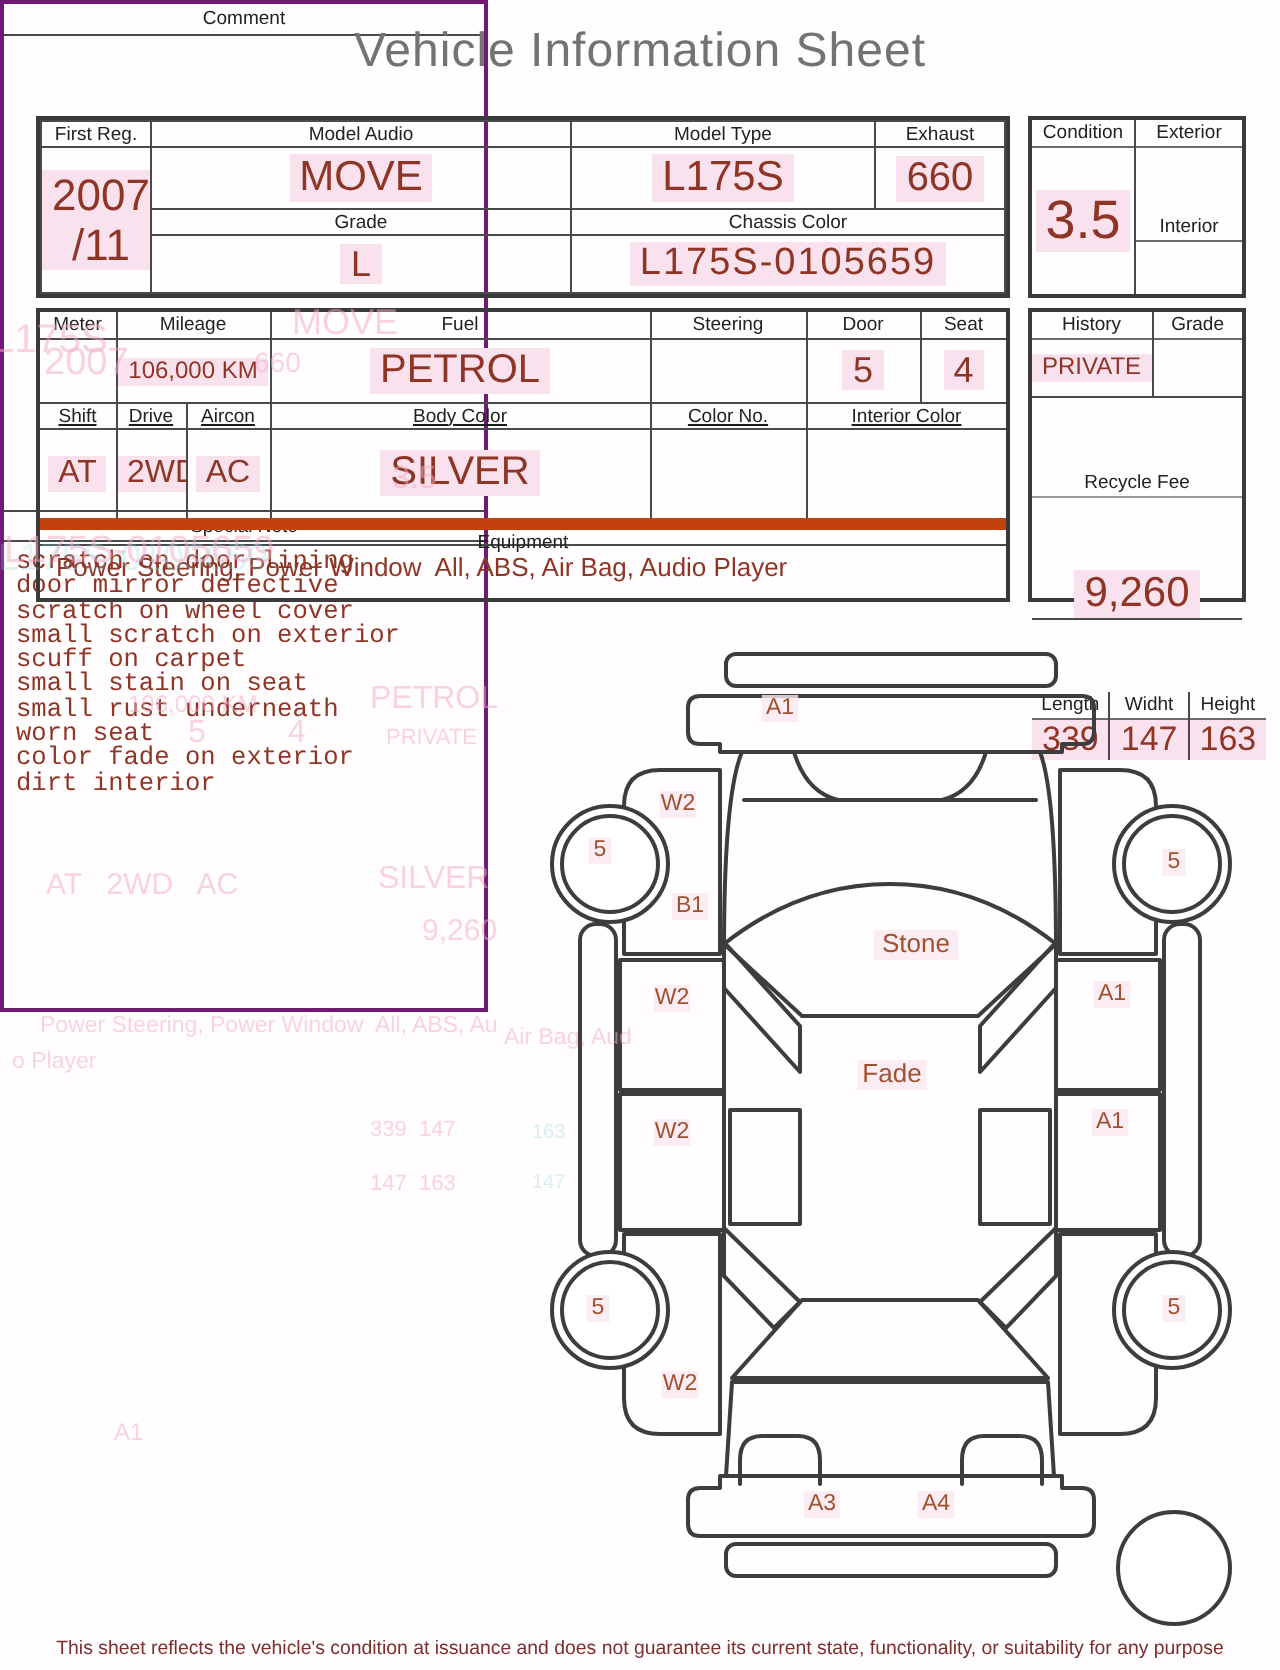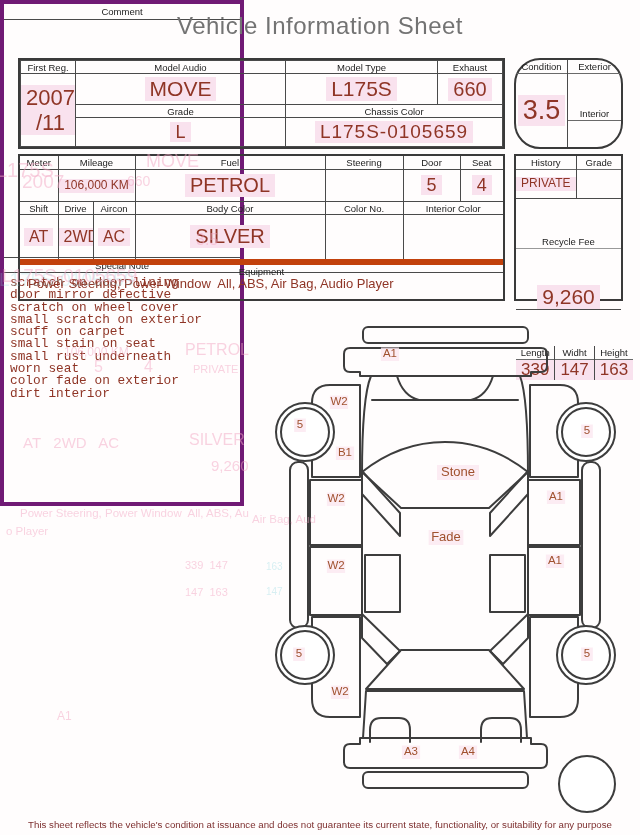--- a/index.html
+++ b/index.html
@@ -49,7 +49,7 @@
   .lwh .c + .c{border-left:1px solid #4a4a4a;}
   .lwhv{flex:1;display:flex;align-items:center;justify-content:center;font-size:17px;}
   
-  .cbox{left:18px;top:312px;width:244px;height:506px;border:4px solid #701a75;display:flex;flex-direction:column;}
+  .cbox{left:18px;top:312px;width:244px;height:506px;border:2px solid #701a75;display:flex;flex-direction:column;}
   .chead{height:16px;line-height:15px;border-bottom:1px solid #4a4a4a;}
   .cbody{height:237px;}
   .snhead{height:16px;line-height:15px;border-top:1px solid #4a4a4a;border-bottom:1px solid #4a4a4a;}

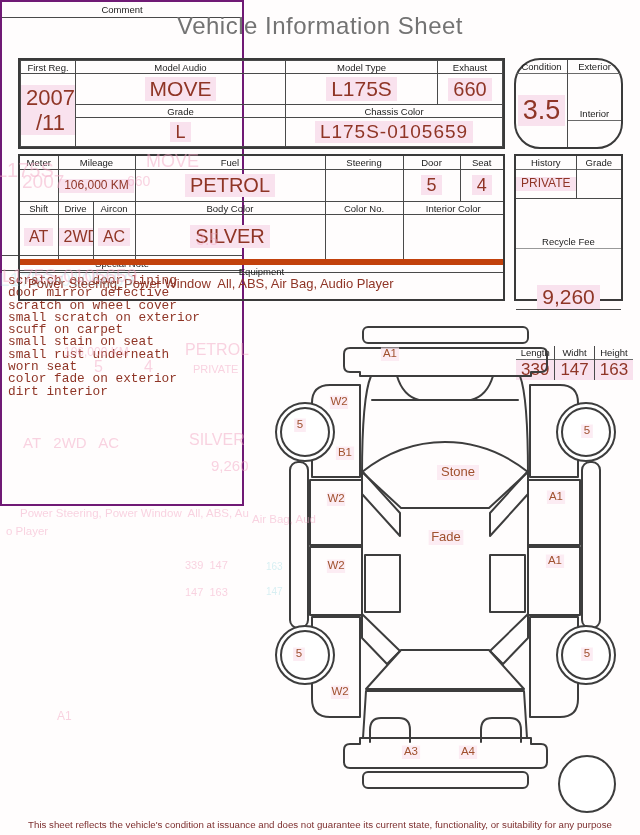--- a/index.html
+++ b/index.html
@@ -23,7 +23,7 @@
   .fs21{font-size:21px;} .fs20{font-size:20px;} .fs19{font-size:19px;} .fs18{font-size:18px;}
   .fs16{font-size:16px;} .fs12{font-size:12px;}
   
-  .p1{left:514px;top:58px;width:109px;height:91px;display:flex;border-radius:26px;}
+  .p1{left:514px;top:58px;width:109px;height:91px;display:flex;}
   .p1 .ccol{width:52px;border-right:1px solid #4a4a4a;display:flex;flex-direction:column;}
   .p1 .ecol{flex:1;display:flex;flex-direction:column;}
   .hline{border-bottom:1px solid #6a6a6a;}

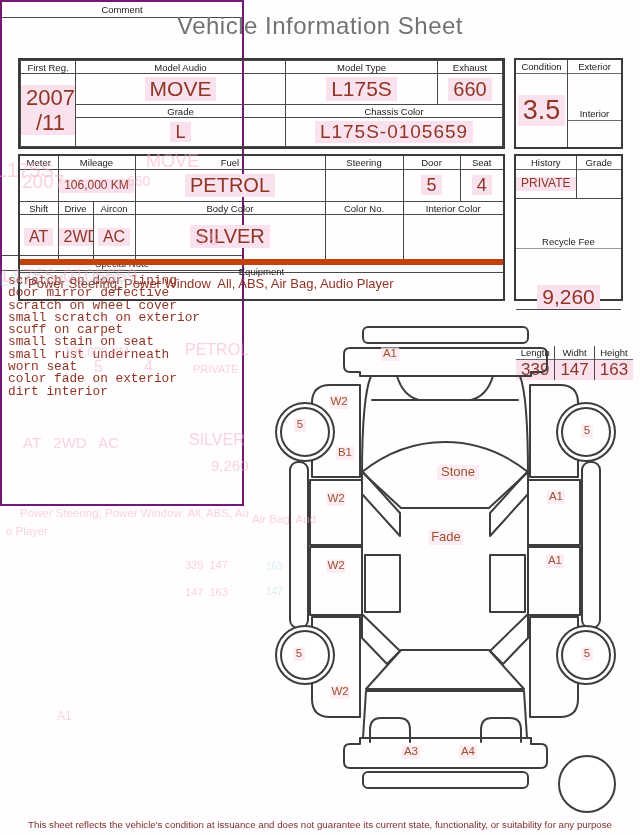--- a/index.html
+++ b/index.html
@@ -153,7 +153,7 @@
       </tr>
     </tbody>
       </table>
-    <table class="grid" style="border-style:hidden;border-top:1px solid #4a4a4a;">
+    <table class="grid" style="border-style:hidden;border-top:1px solid #4a4a4a;text-decoration:underline;">
       <colgroup>
           <col style="width:38px">
           <col style="width:35px">

